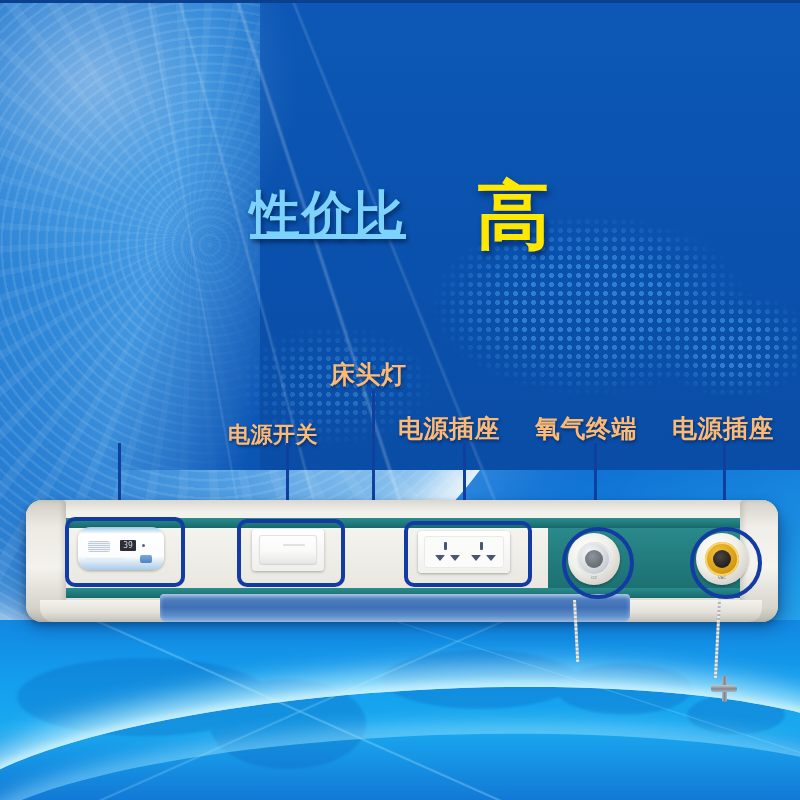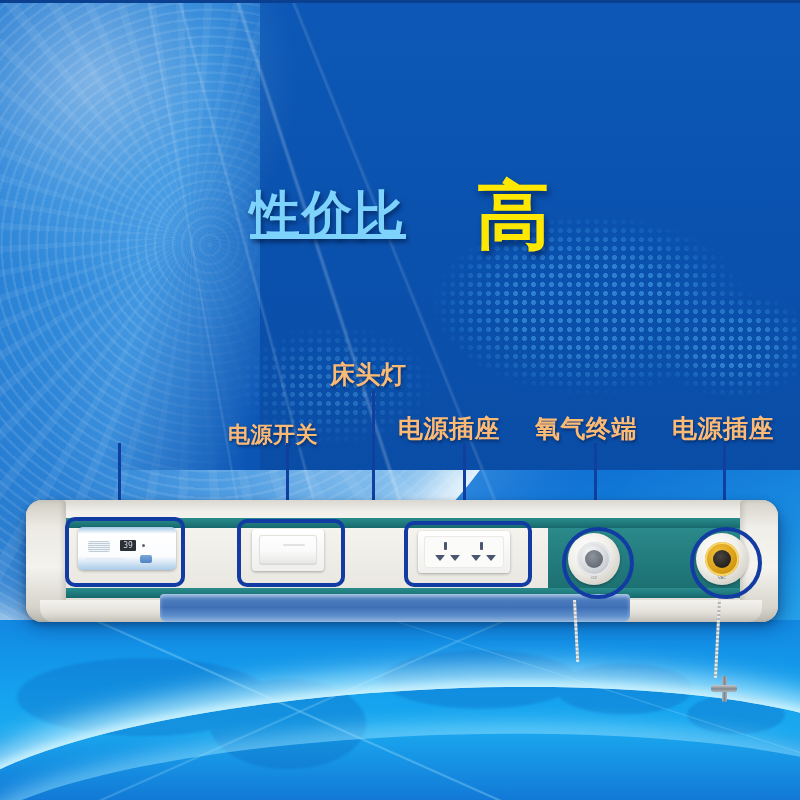--- a/index.html
+++ b/index.html
@@ -143,7 +143,7 @@
     background:linear-gradient(180deg,#f3f2ed 0%,#e3e1da 55%,#c2c0b7 100%);border-radius:0 0 14px 14px;}
 
   
-  .intercom{position:absolute;left:78px;top:527px;width:98px;height:43px;border-radius:5px;
+  .intercom{position:absolute;left:78px;top:527px;width:86px;height:43px;border-radius:12px;
     background:linear-gradient(180deg,#9fc6e6 0%,#ffffff 16%,#fbfcfe 68%,#a9cbe8 100%);
     box-shadow:0 1px 3px rgba(0,0,0,.3);}
   .ic-grille{position:absolute;left:10px;top:14px;width:22px;height:11px;border-radius:2px;

